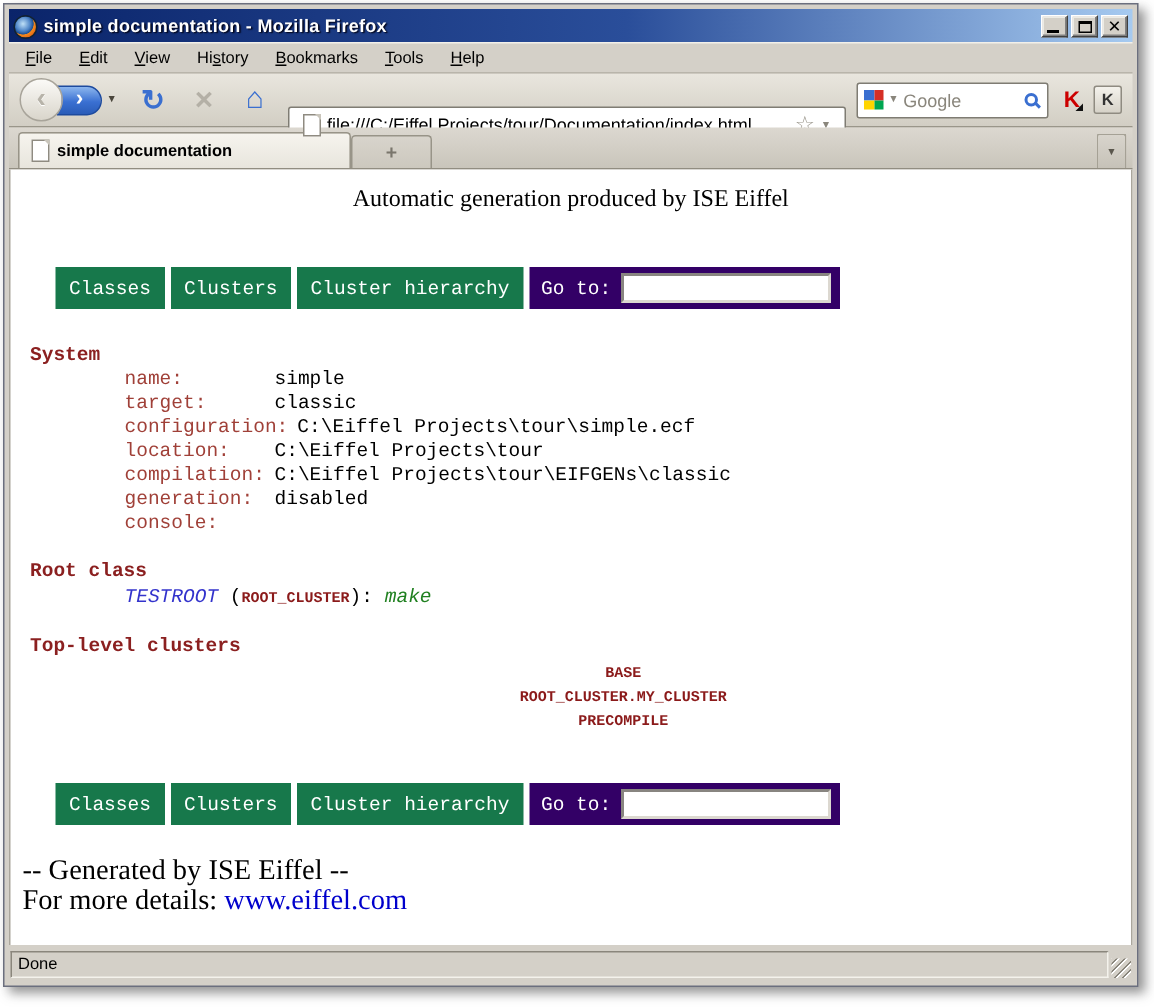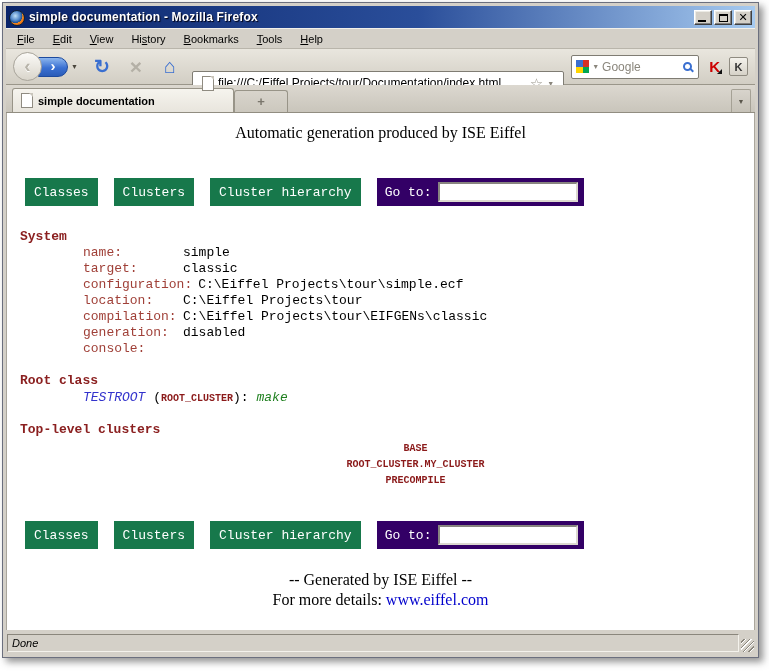--- a/index.html
+++ b/index.html
@@ -109,7 +109,7 @@
     border-left:1px solid #aaa69c; border-right:1px solid #aaa69c; }
   .doc-heading { font-family:"Liberation Serif", serif; font-size:16px; color:#000; text-align:center; margin-top:3px; }
 
-  .nav-row { display:flex; align-items:flex-end; margin-left:10px;gap:12px; }
+  .nav-row { display:flex; align-items:flex-end; margin-left:22px; }
   .nav-row.top { margin-top:36px; }
   .nav-row.bottom { margin-top:32px; }
   .gbtn { display:flex; align-items:center; background:#17784b; color:#fff;

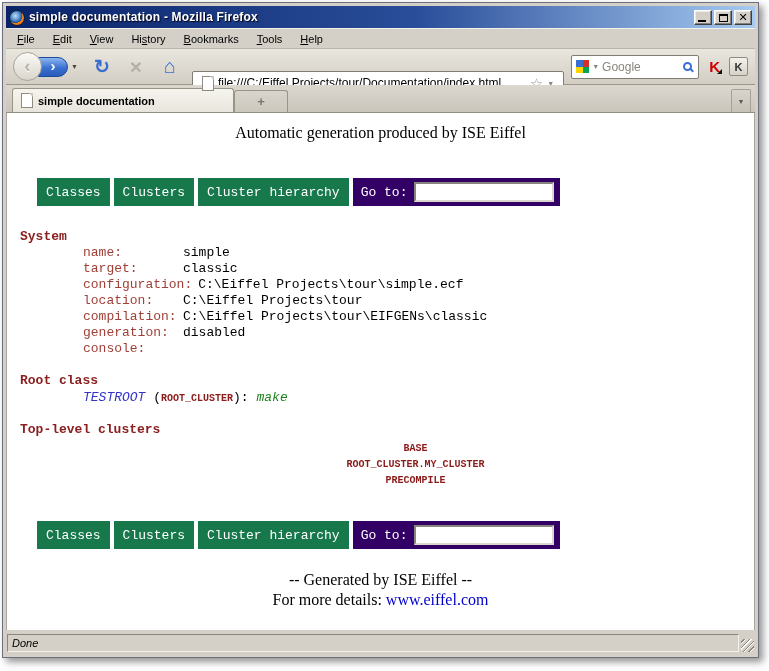--- a/index.html
+++ b/index.html
@@ -139,7 +139,7 @@
   .cluster-item { font-family:"Liberation Mono", monospace; font-size:10px; font-weight:bold;
     color:#8b1a1a; line-height:16px; cursor:pointer;text-align:center; }
 
-  .doc-footer { margin-top:21px; text-align:center; font-family:"Liberation Serif", serif; font-size:16px; color:#000; }
+  .doc-footer { margin-top:21px; text-align:left; font-family:"Liberation Serif", serif; font-size:19px; color:#000; }
   .doc-footer div { line-height:20px; }
   .eiffel-link { color:#0000cc; text-decoration:none; cursor:pointer; }
 

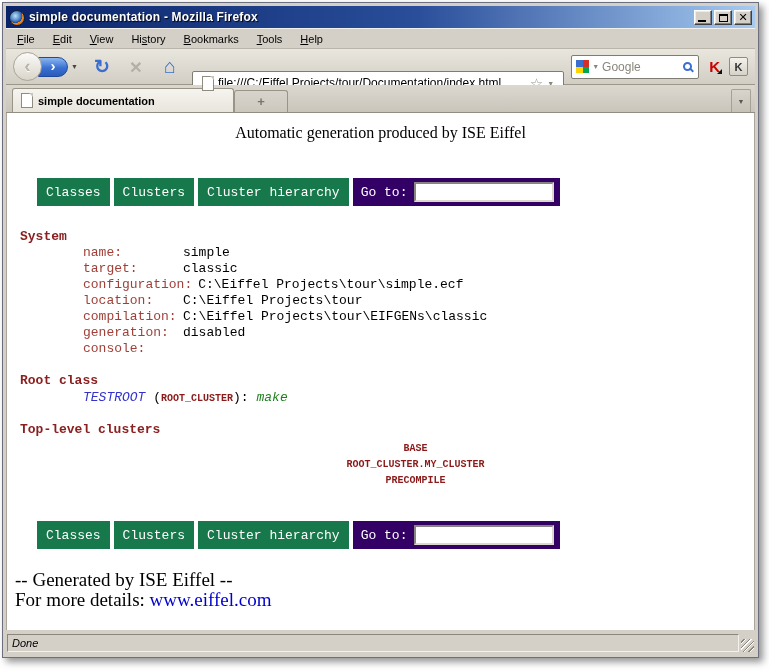--- a/index.html
+++ b/index.html
@@ -148,7 +148,7 @@
     display:flex; align-items:center; position:relative; }
   .status-field { flex:1; height:18px; margin:0 16px 0 1px; border:1px solid;
     border-color:#8a867c #f4f2ec #f4f2ec #8a867c; display:flex; align-items:center;
-    padding-left:4px; font-size:11px; color:#000;font-style:italic; }
+    padding-left:4px; font-size:11px; color:#000; }
   .grip { position:absolute; right:1px; bottom:2px; width:13px; height:13px;
     background: repeating-linear-gradient(135deg, #d4d0c8 0 2px, #8a867c 2px 3px, #ffffff 3px 4px); }
 </style>

